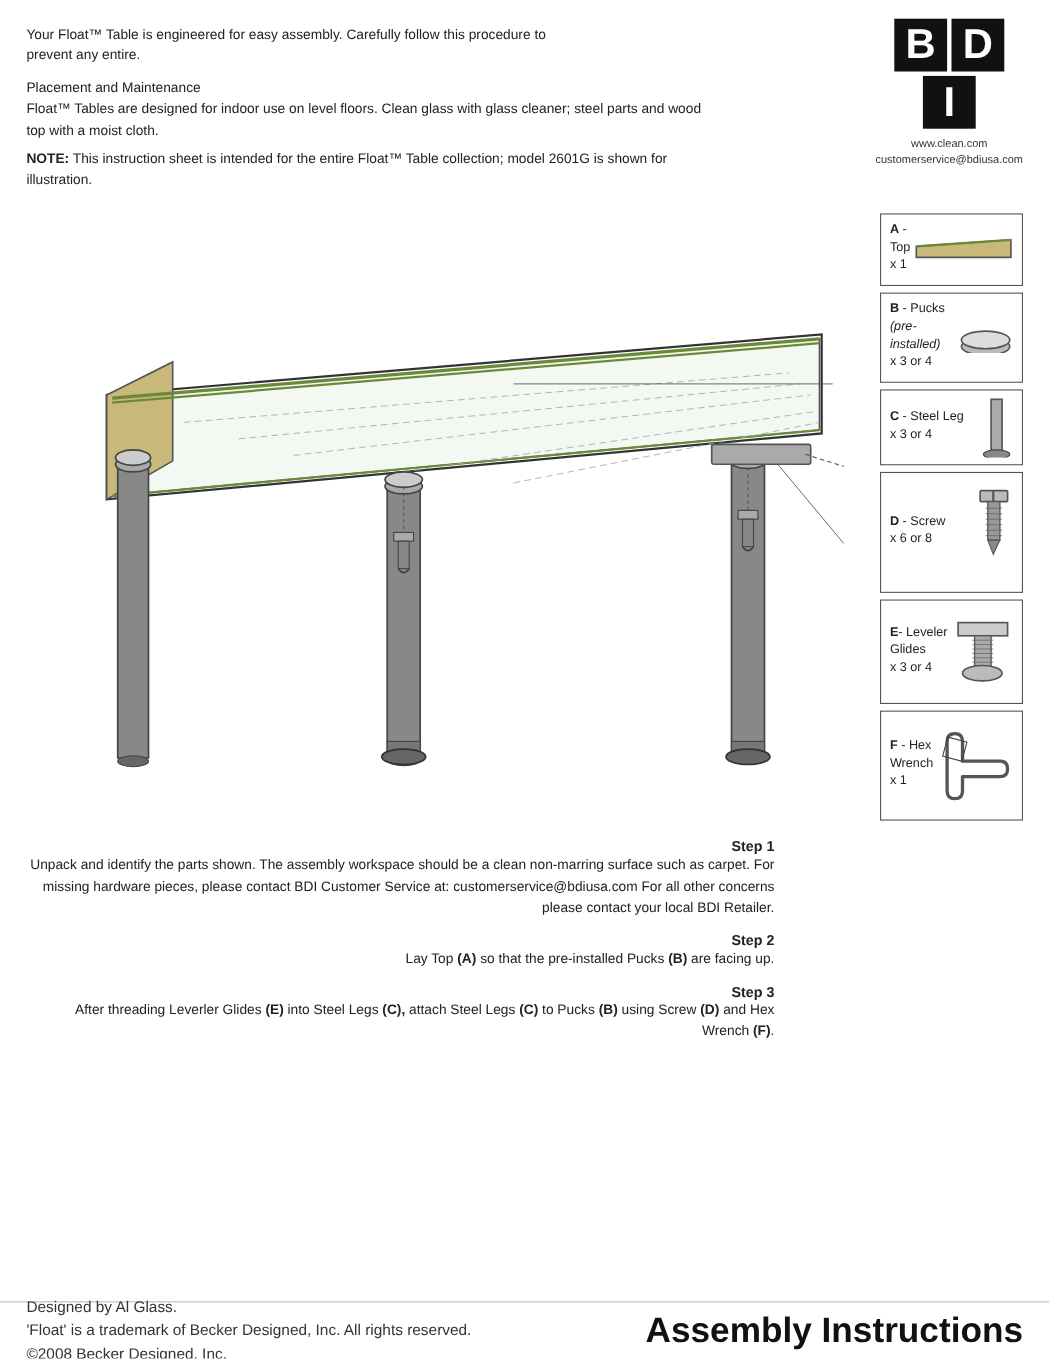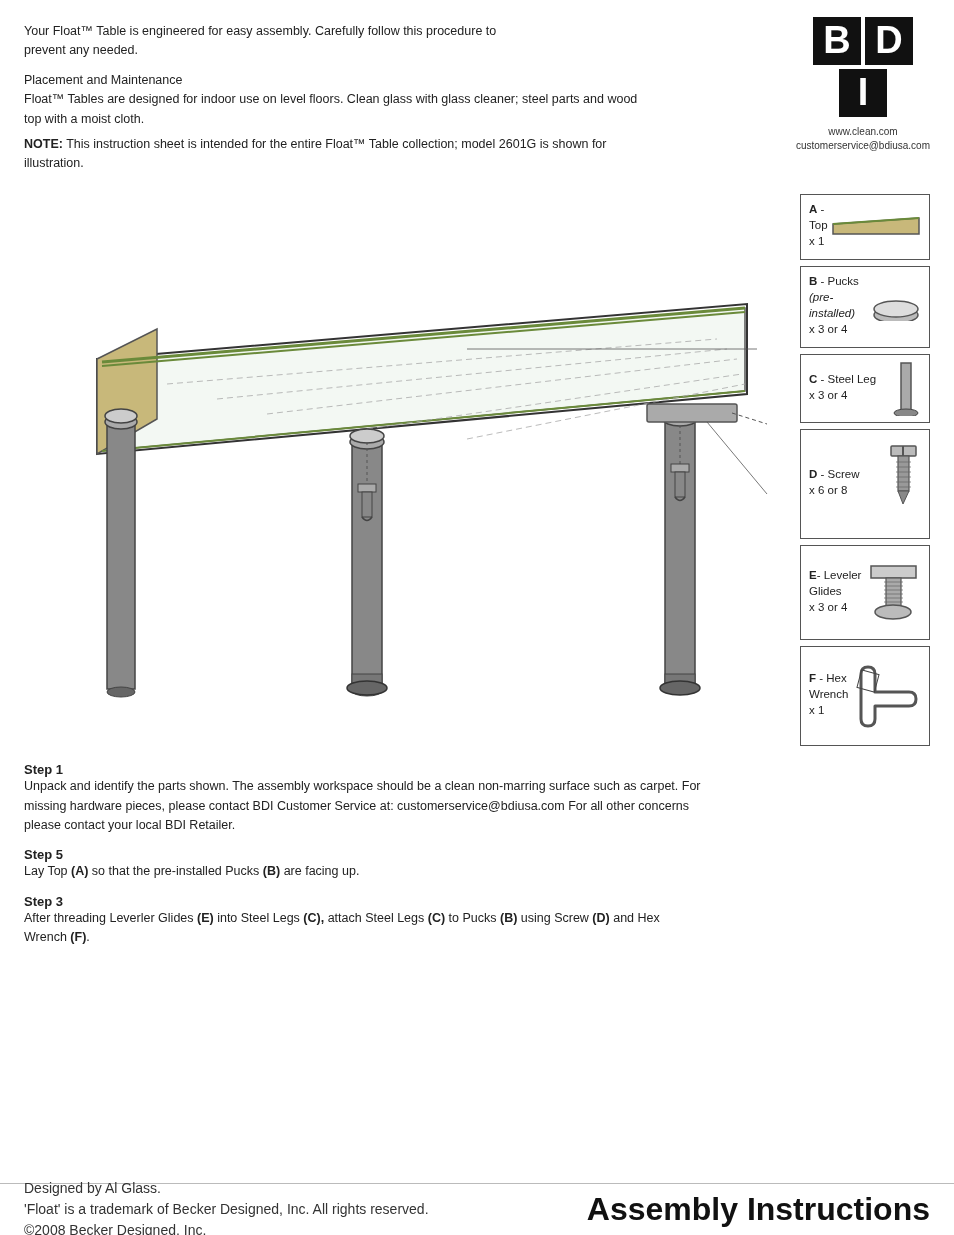--- a/index.html
+++ b/index.html
@@ -140,7 +140,7 @@
     <div class="header-text">
       <p>
         <span>Your Float™ Table is engineered for easy assembly. Carefully follow this procedure to</span><br>
-        <span>prevent any needed.</span>
+        <span>prevent any entire.</span>
       </p>
       <p style="margin-top:10px;">Placement and Maintenance</p>
       <p>Float™ Tables are designed for indoor use on level floors. Clean glass with glass cleaner; steel parts and wood top with a moist cloth.</p>

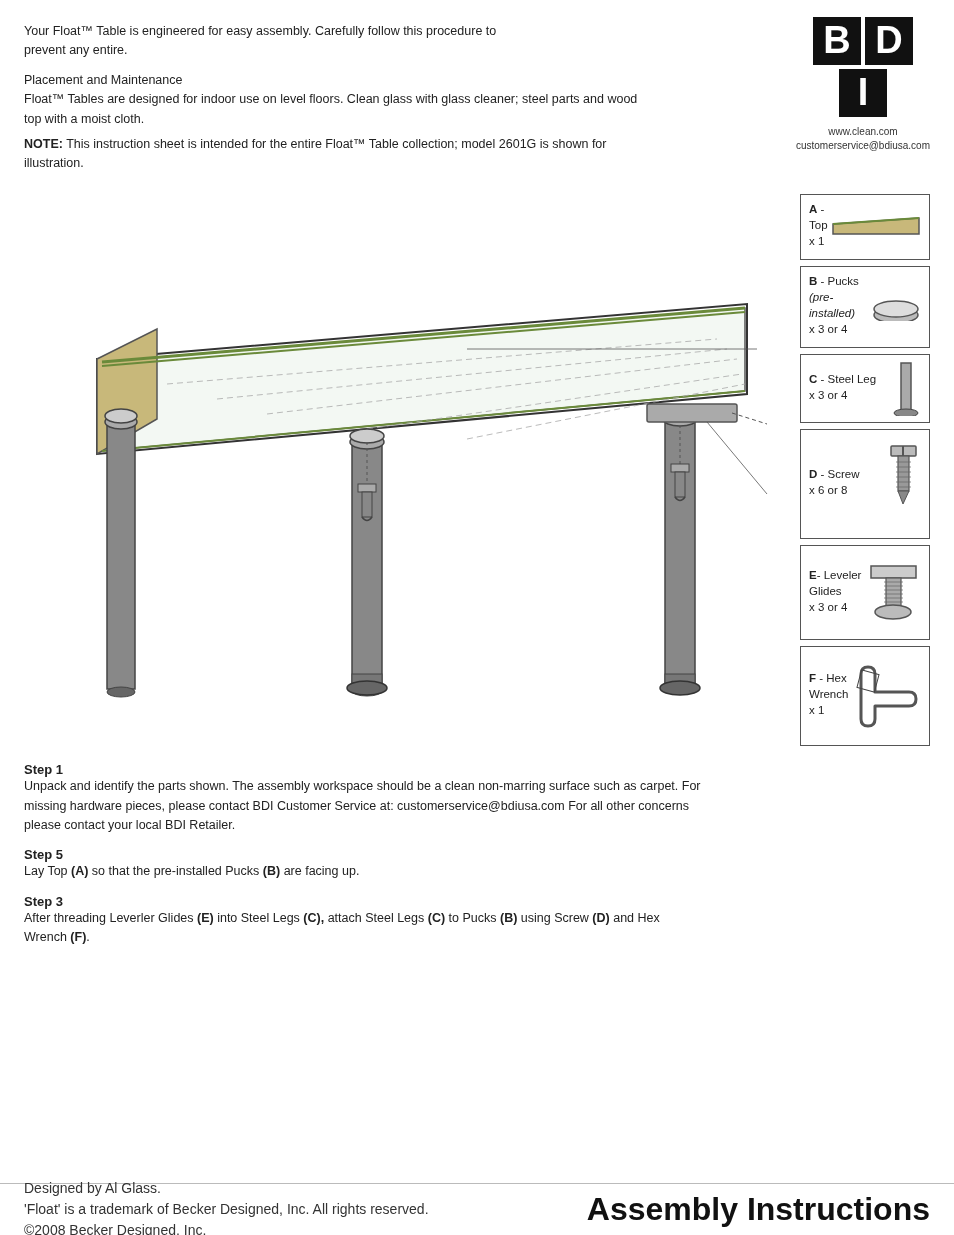--- a/index.html
+++ b/index.html
@@ -113,6 +113,7 @@
     }
     .step {
       margin-bottom: 12px;
+      text-align: right;
     }
     .step-title {
       font-size: 13px;

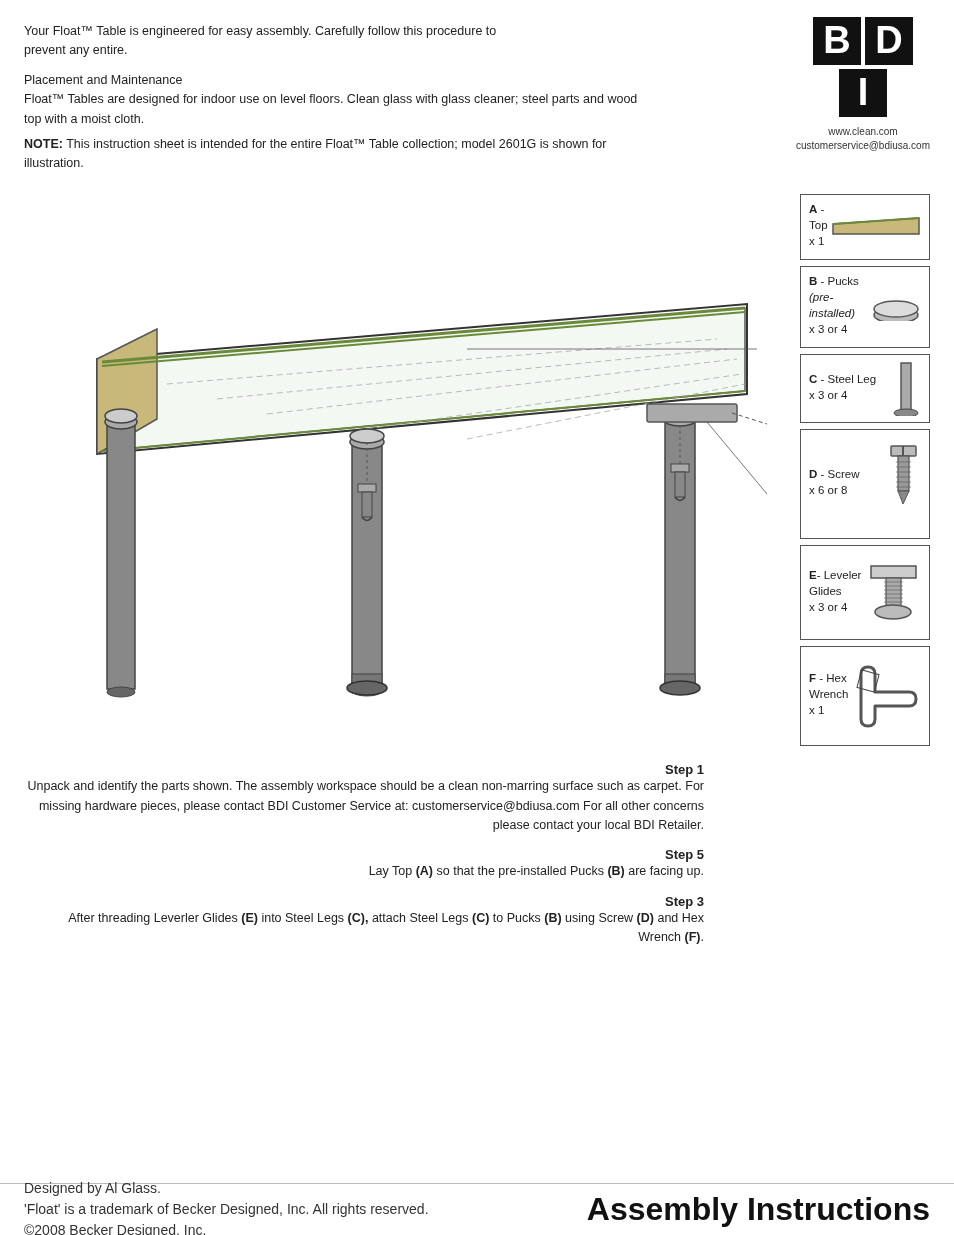--- a/index.html
+++ b/index.html
@@ -354,7 +354,7 @@
     </div>
 
     <div class="step">
-      <div class="step-title">Step 5</div>
+      <div class="step-title">Step 2</div>
       <div class="step-text">
         Lay Top <strong>(A)</strong> so that the pre-installed Pucks <strong>(B)</strong> are facing up.
       </div>

